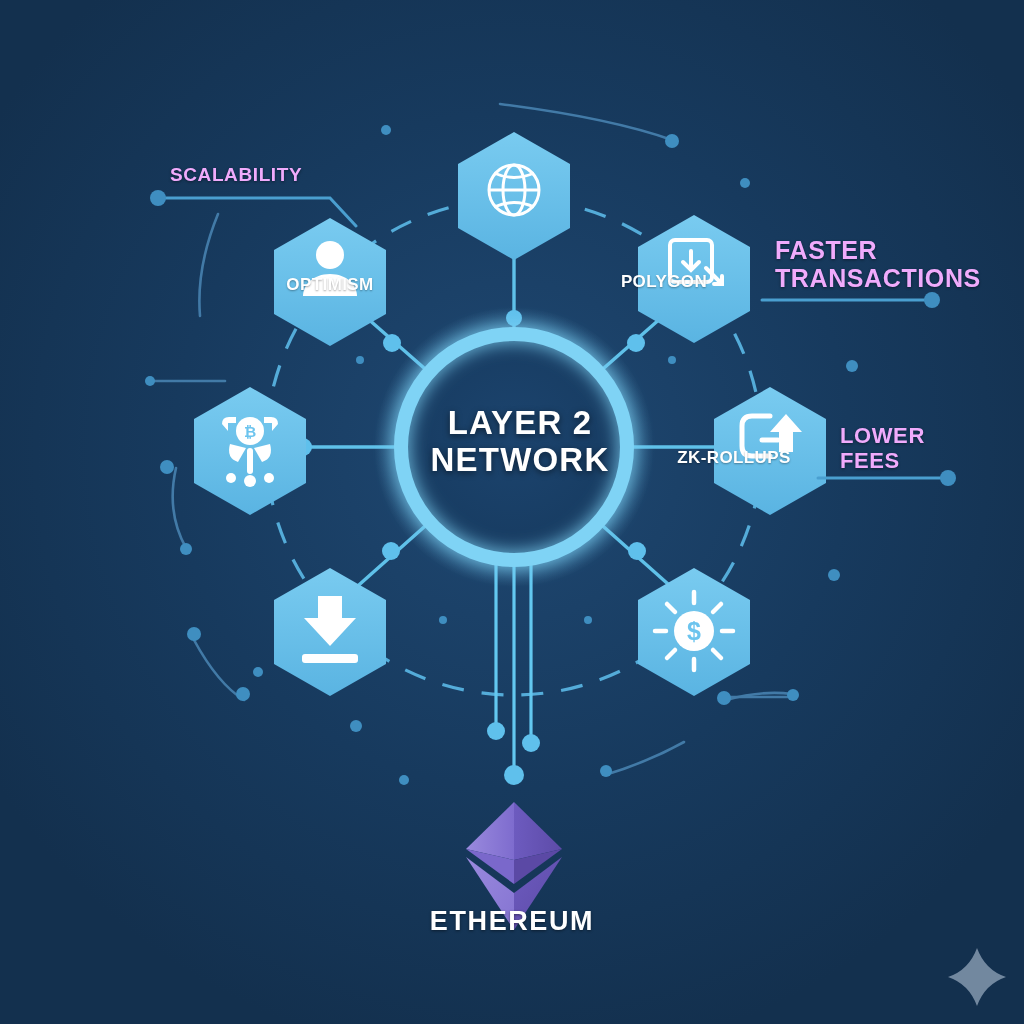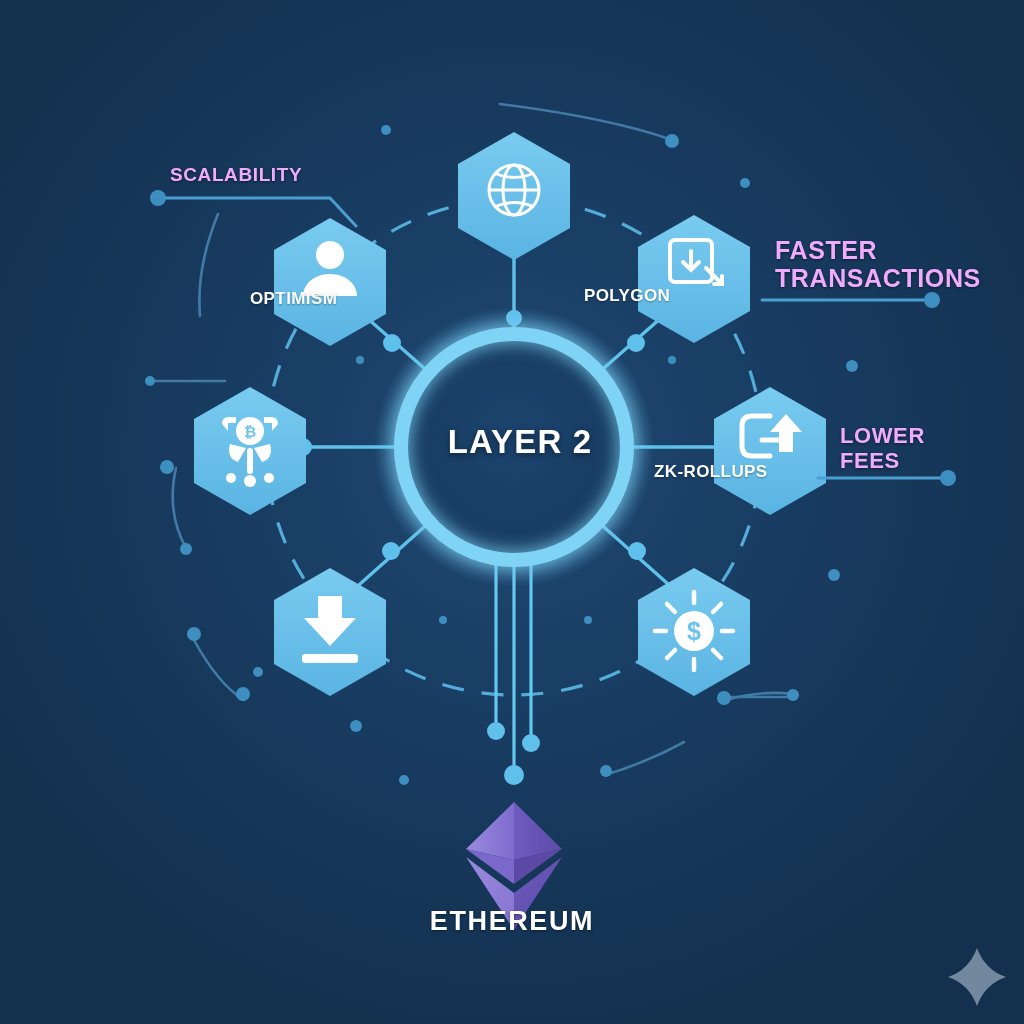--- a/index.html
+++ b/index.html
@@ -23,10 +23,9 @@
   }
   .hexlabel{
     position:absolute;color:#ffffff;font-weight:700;
-    letter-spacing:.4px;
+    letter-spacing:.4px;text-align:center;
     text-shadow:0 1px 2px rgba(0,0,0,.35);
     width:160px;
-    margin-top:14px;
   }
   .center-text{
     position:absolute;left:406px;top:382px;width:228px;height:120px;

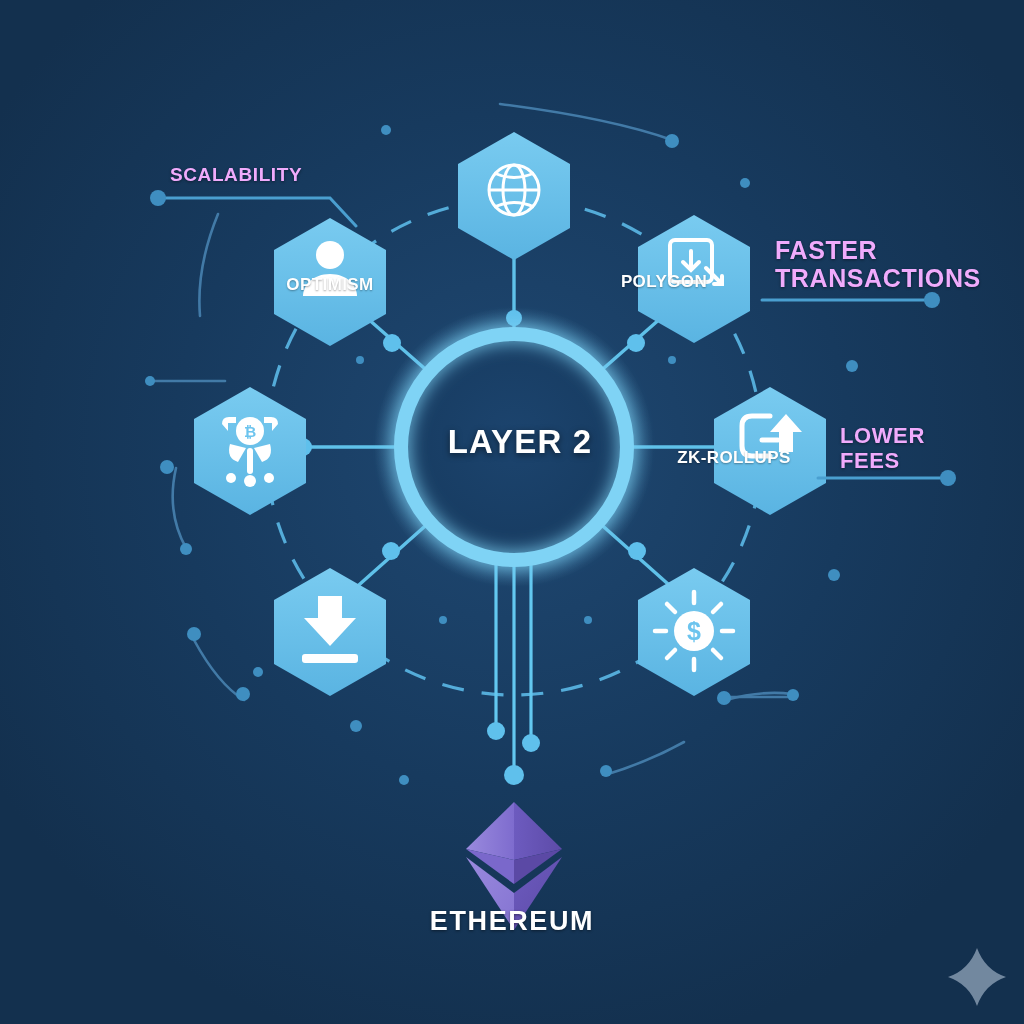--- a/index.html
+++ b/index.html
@@ -281,6 +281,7 @@
 
   <div class="center-text">
     <span>LAYER 2</span>
+    <span>NETWORK</span>
   </div>
 
   <div class="hexlabel" style="left:250px;top:275px;font-size:17px;">OPTIMISM</div>

